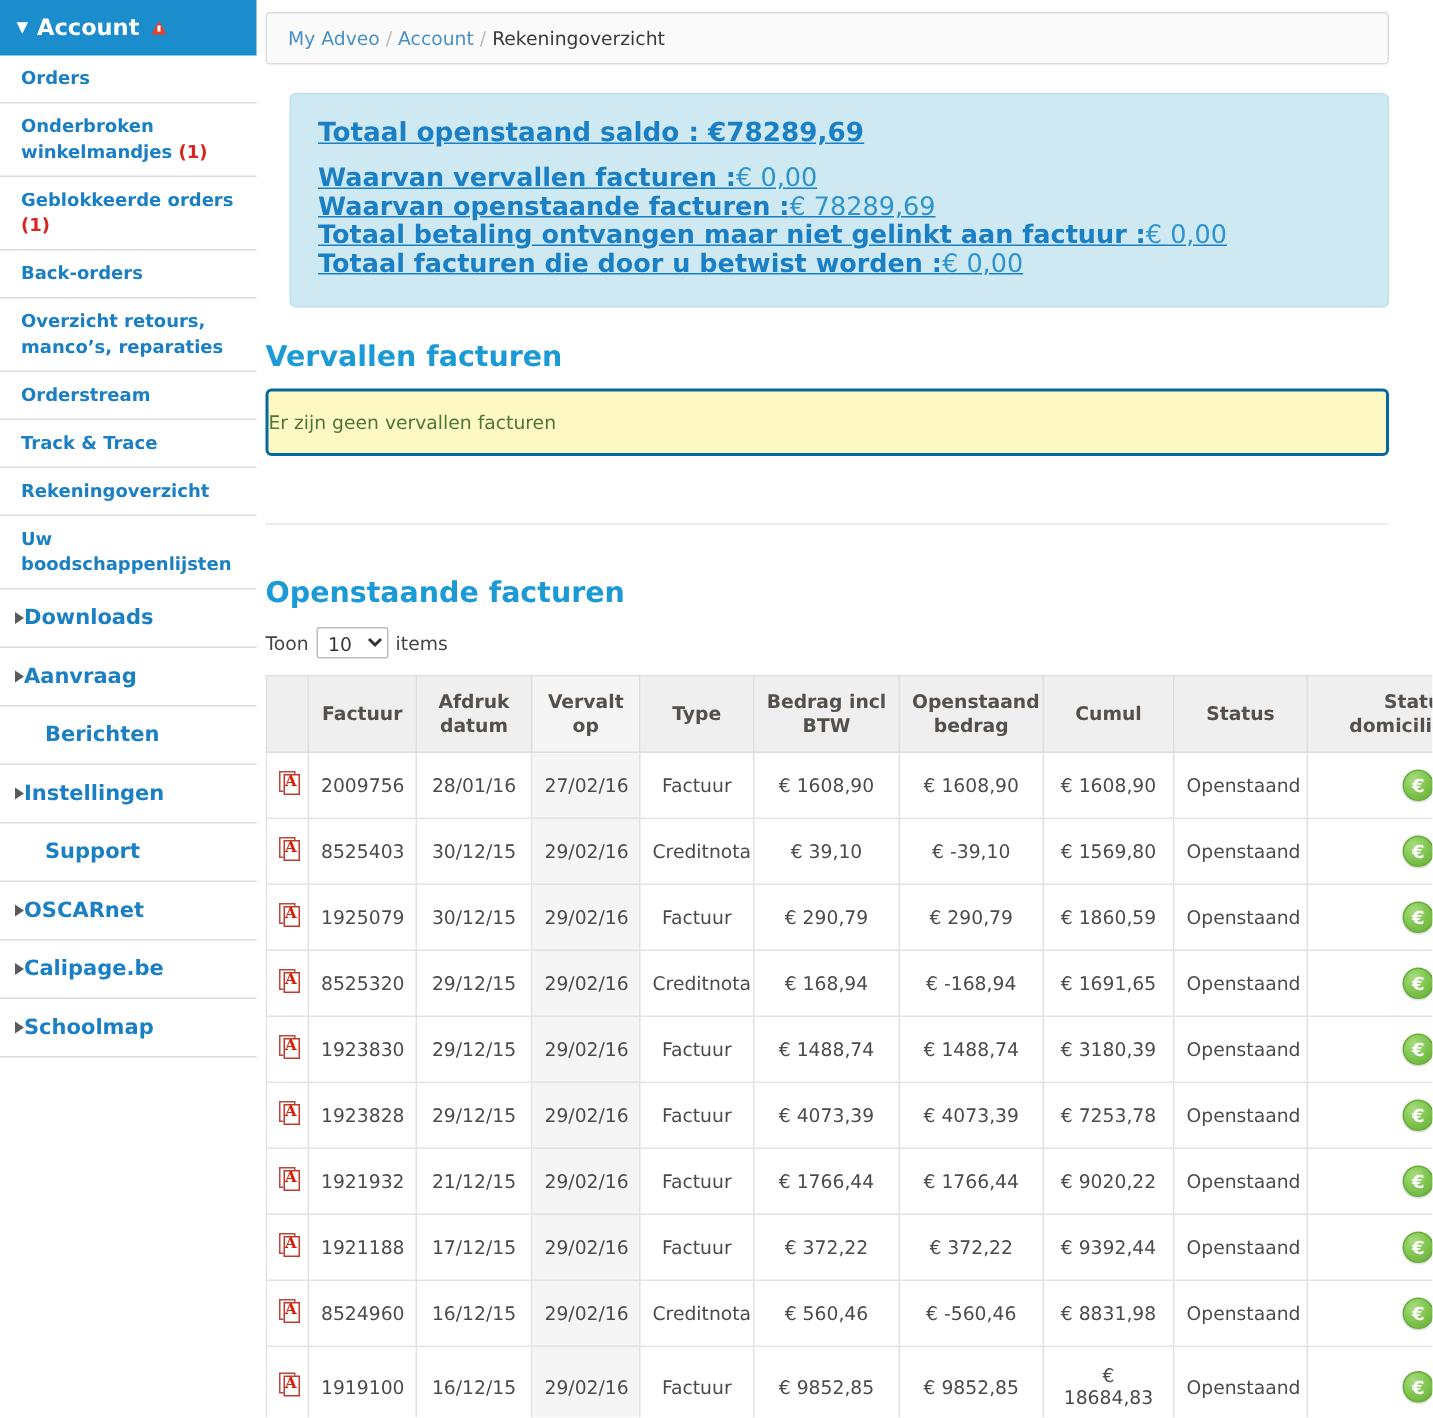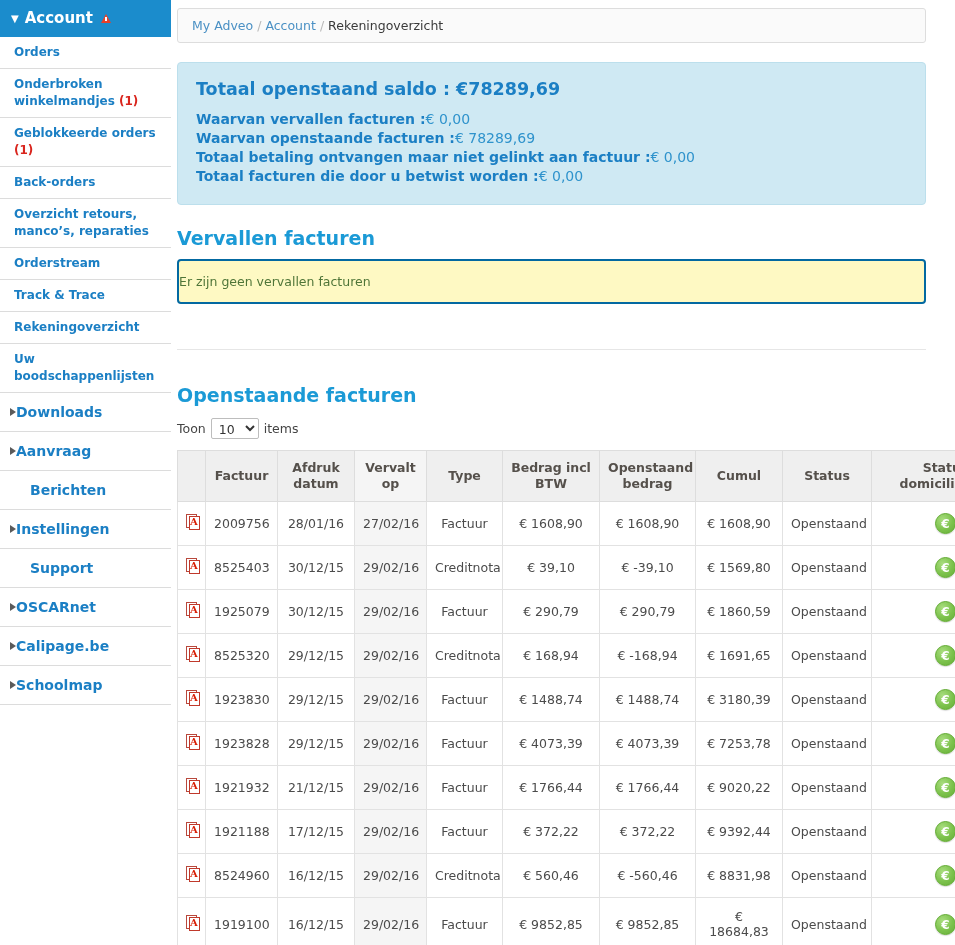--- a/index.html
+++ b/index.html
@@ -109,12 +109,13 @@
   .bc-current { color: #3a3a3a; }
 
   .alert-info {
-    margin: 19px 32px 0 0;
+    margin: 19px 32px 0 16px;
     background: #cfe9f3;
     border: 1px solid #bcdfec;
     border-radius: 4px;
     padding: 16px 18px 18px 18px;
     color: #1b7fc4;
+    text-decoration: underline;
   }
   .alert-info h2 {
     margin: 0 0 11px 0;

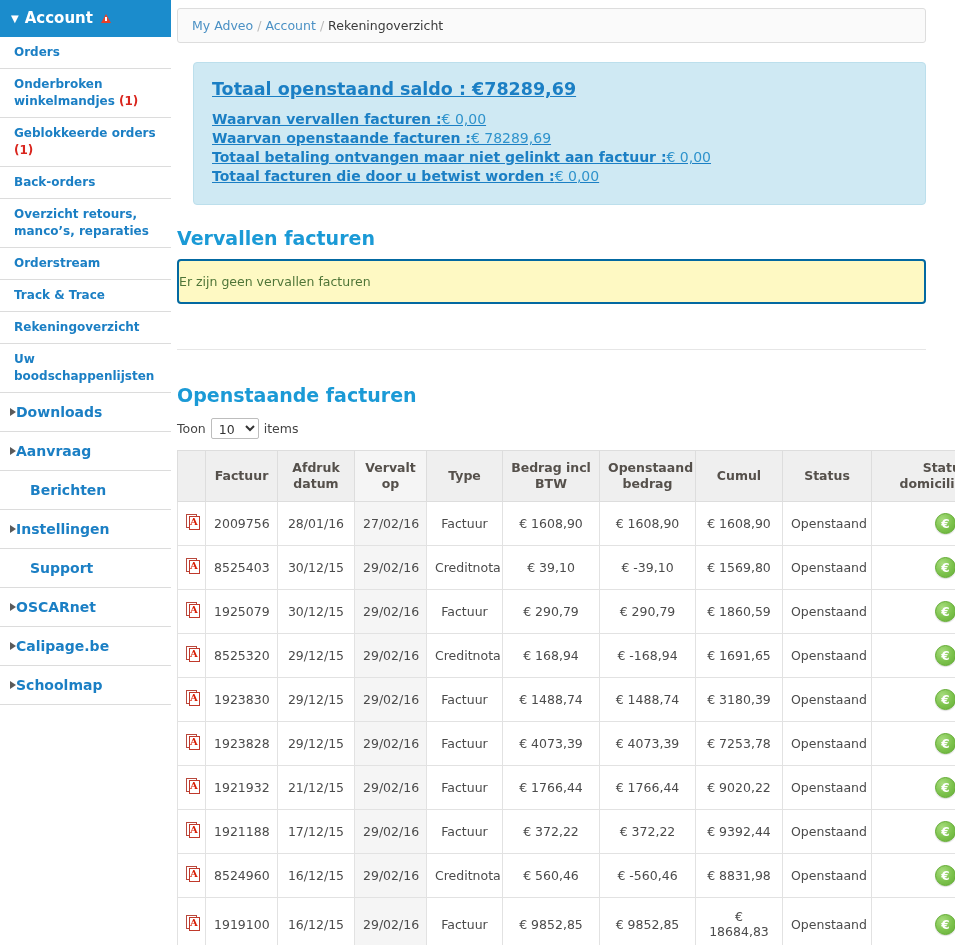--- a/index.html
+++ b/index.html
@@ -124,7 +124,7 @@
     color: #1b7fc4;
   }
   .info-line {
-    font-size: 14px;
+    font-size: 17px;
     font-weight: bold;
     color: #1b7fc4;
     line-height: 19px;

